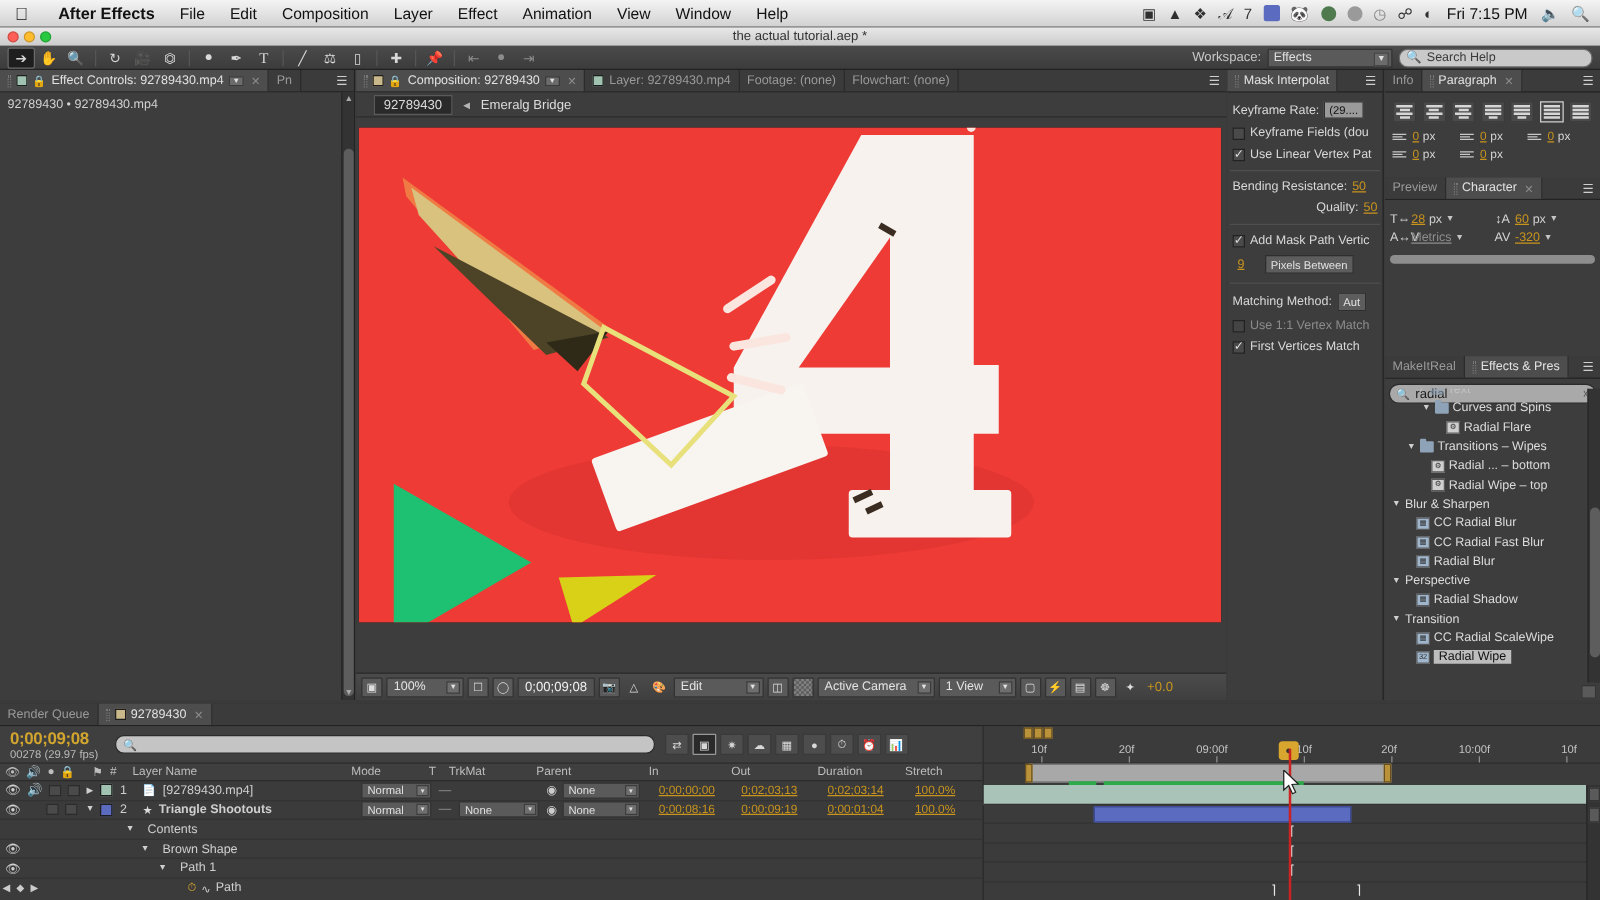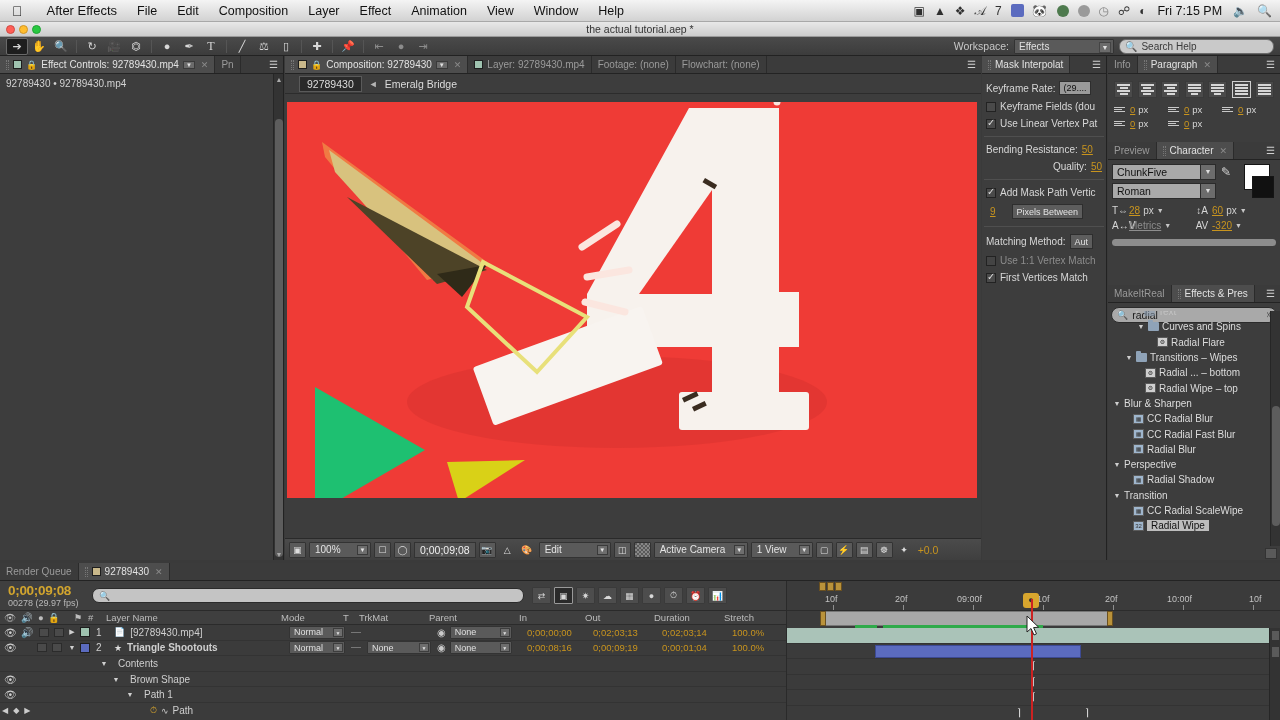--- a/index.html
+++ b/index.html
@@ -24,7 +24,7 @@
   }
   .macbar .apple { margin: 0 14px 0 12px; font-size: 14px; line-height: 1; }
   .macbar .mi { padding: 0 10px; white-space: nowrap; line-height: 22px; }
-  .macbar .mi.bold { font-weight: normal; font-size: 13px; }
+  .macbar .mi.bold { font-weight: bold; font-size: 13px; }
   .macbar .right { margin-left: auto; display: flex; align-items: center; padding-right: 8px; gap: 9px; }
   .macbar .right .si { font-size: 12px; opacity: .85; line-height: 1; }
   .macbar .right .clock { font-size: 12.5px; padding: 0 2px; }

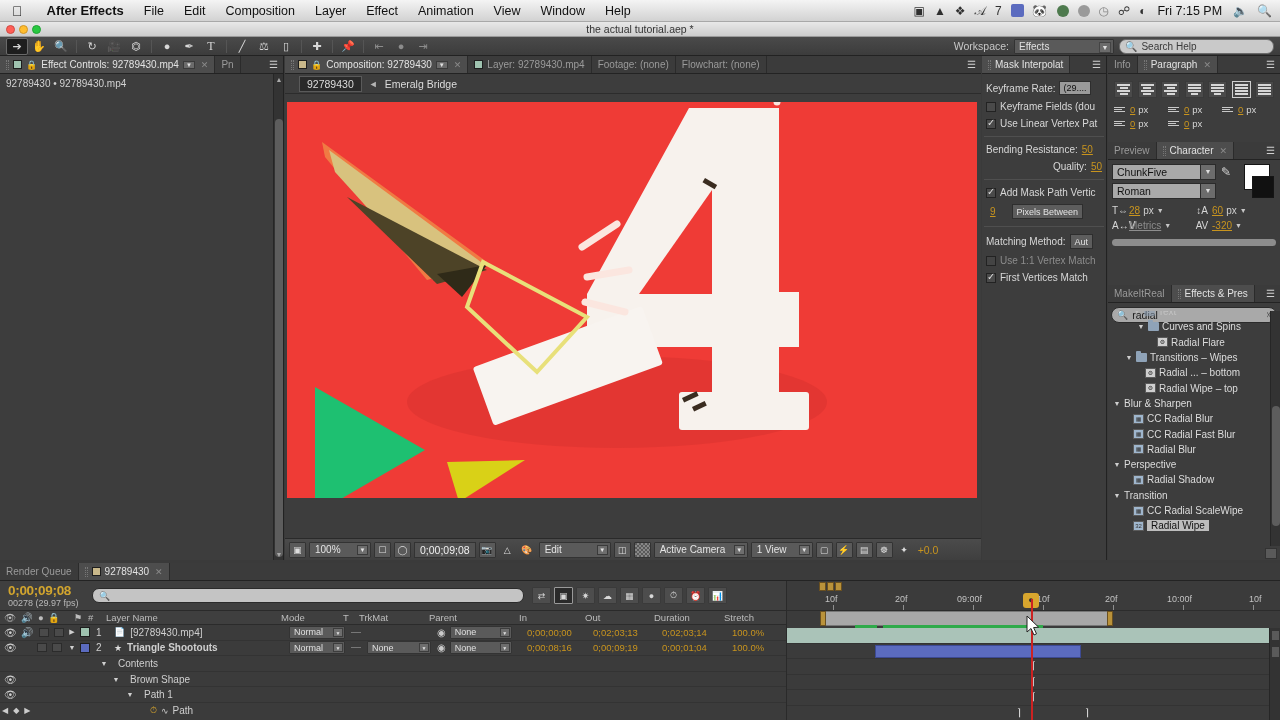--- a/index.html
+++ b/index.html
@@ -653,23 +653,6 @@
       <span class="menu-btn">☰</span>
     </div>
     <div class="char-body">
-      <div style="display:flex;gap:5px;align-items:flex-start;">
-        <div style="flex:1;display:flex;flex-direction:column;gap:3px;">
-          <div class="cfield">
-            <span>ChunkFive</span>
-            <span class="arw">▼</span>
-          </div>
-          <div class="cfield">
-            <span>Roman</span>
-            <span class="arw">▼</span>
-          </div>
-        </div>
-        <div style="width:16px;color:#d7d7d7;font-size:12px;padding-top:1px;">✎</div>
-        <div style="position:relative;width:34px;height:34px;">
-          <div style="position:absolute;left:2px;top:0;width:26px;height:26px;background:#fff;border:1px solid #151515;"></div>
-          <div style="position:absolute;left:10px;top:12px;width:22px;height:22px;background:#111;border:1px solid #151515;"></div>
-        </div>
-      </div>
       <div class="char-props">
         <div class="cp">
           <span class="glyph">T⇔</span>

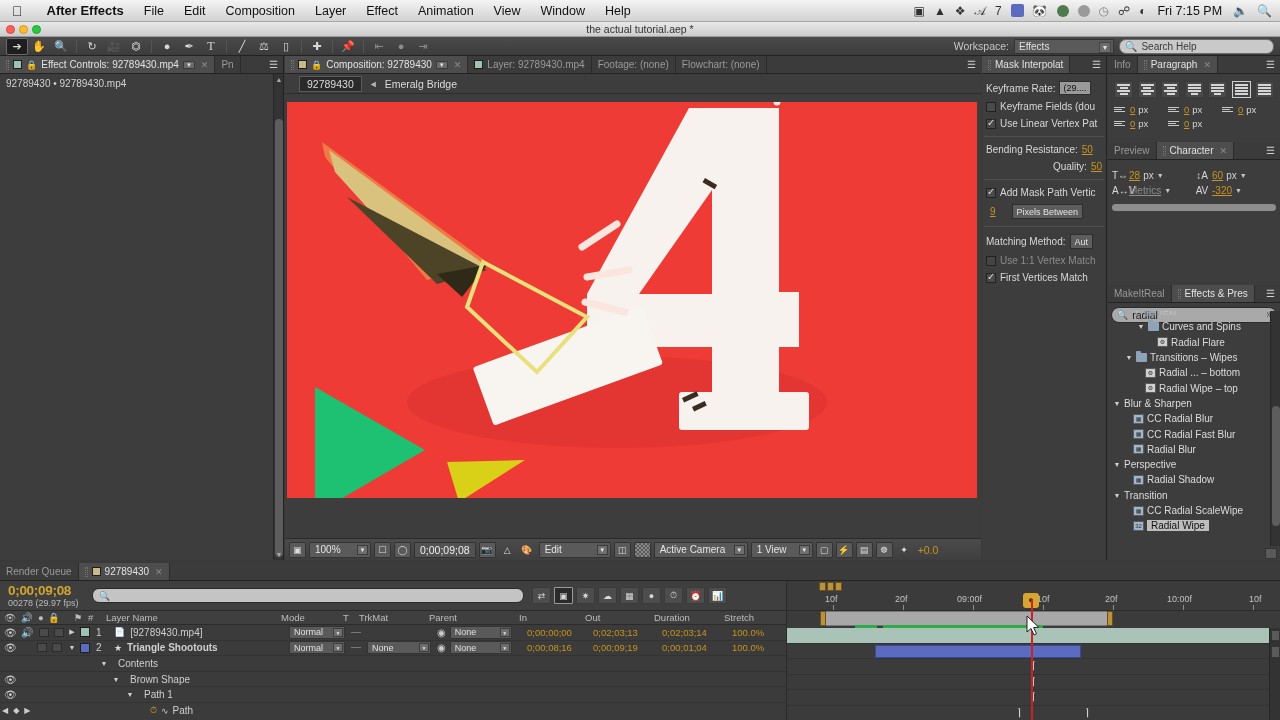--- a/index.html
+++ b/index.html
@@ -233,7 +233,7 @@
   .tl-rows { position: relative; }
   .trow { height: 15.6px; display: flex; align-items: center; font-size: 10px; border-bottom: 1px solid #333; }
   .trow .cel { display: flex; align-items: center; height: 100%; }
-  .num-o { color: #c8941e; font-size: 9.5px; }
+  .num-o { color: #c8941e; text-decoration: underline; font-size: 9.5px; }
   .sel-sm { height: 13px; background: #5a5a5a; border: 1px solid #333; font-size: 9px; color: #e0e0e0;
     display: flex; align-items: center; padding: 0 12px 0 4px; position: relative; border-radius: 1px; }
   .sel-sm .arw { position: absolute; right: 1px; top: 1px; width: 10px; height: 9px; background: #6e6e6e;

